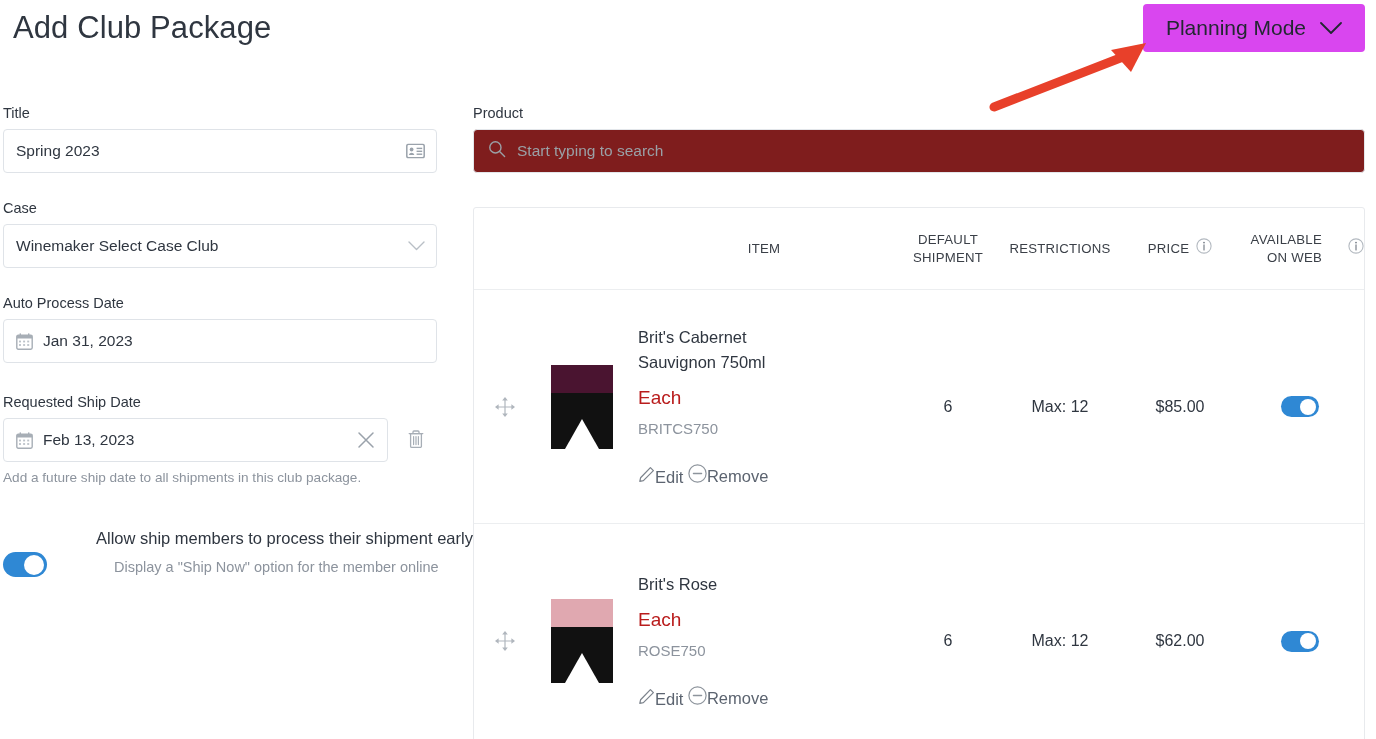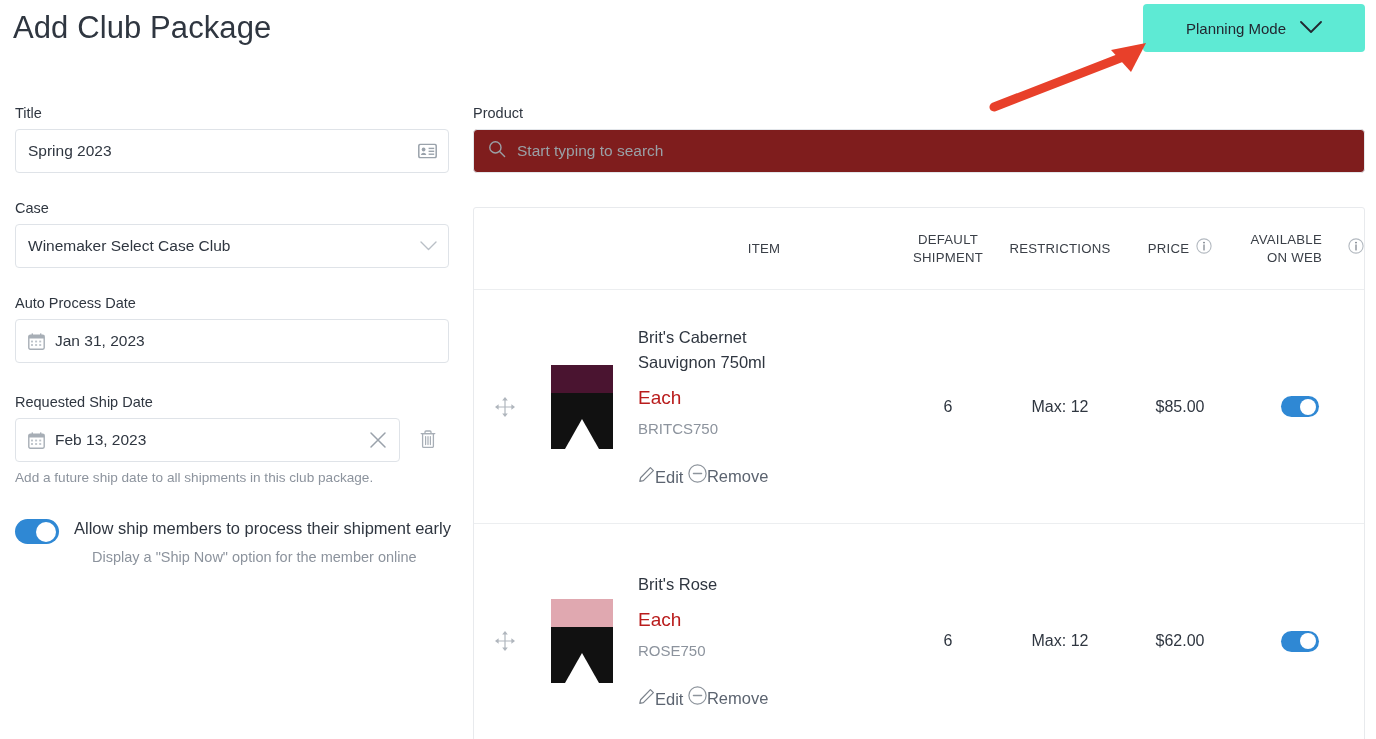--- a/index.html
+++ b/index.html
@@ -22,10 +22,10 @@
   .mode-btn {
     position: absolute; right: 11px; top: 4px;
     width: 222px; height: 48px;
-    background: #5eead4; border: none; border-radius: 4px;
+    background: #d946ef; border: none; border-radius: 4px;
     display: flex; align-items: center; justify-content: center; gap: 14px;
     font-family: "Liberation Sans", sans-serif;
-    font-size: 15px; color: #222831; cursor: pointer;
+    font-size: 21px; color: #222831; cursor: pointer;
   }
   .chev { display: block; }
 

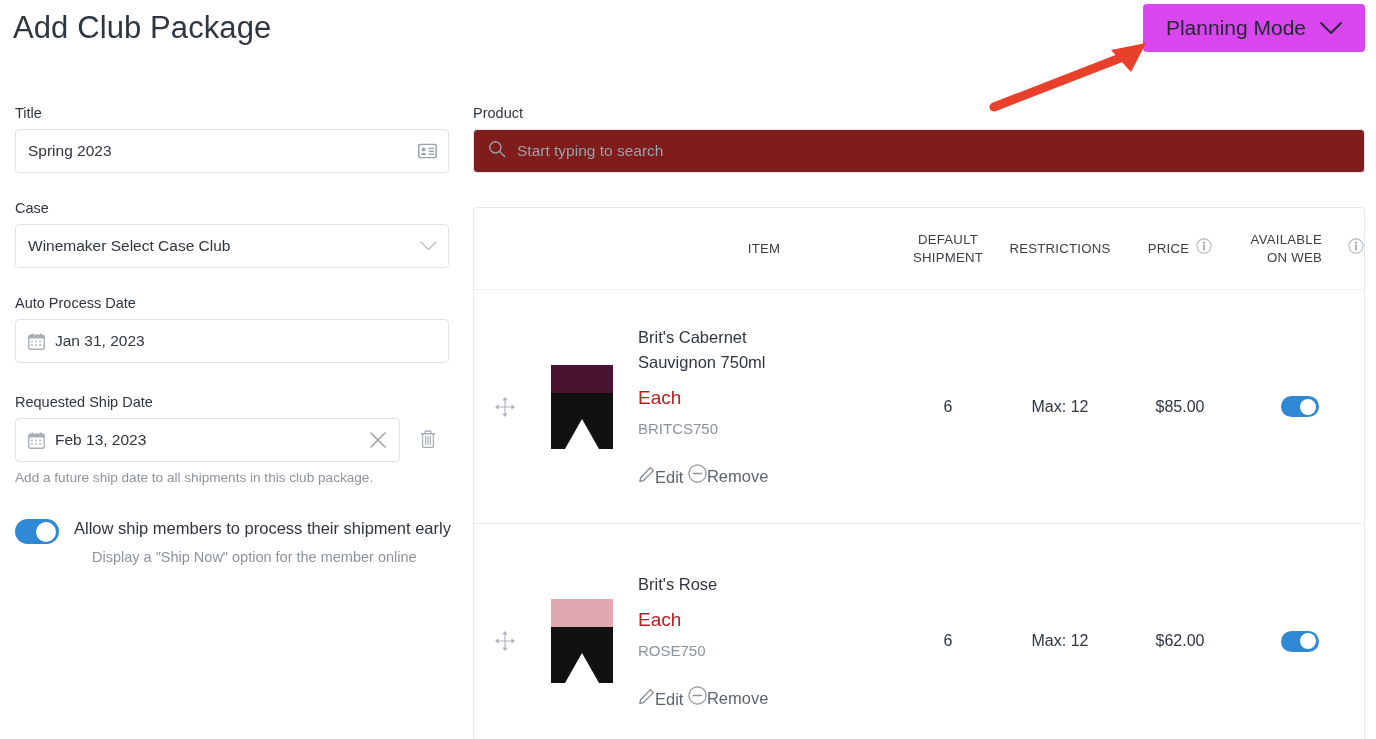--- a/index.html
+++ b/index.html
@@ -36,7 +36,7 @@
   }
 
   
-  .left-col { position: absolute; left: 15px; top: 104px; width: 434px; }
+  .left-col { position: absolute; left: 3px; top: 104px; width: 434px; }
   .field-label {
     font-size: 14.5px; color: #2f3640; margin-bottom: 7px; line-height: 18px;
   }

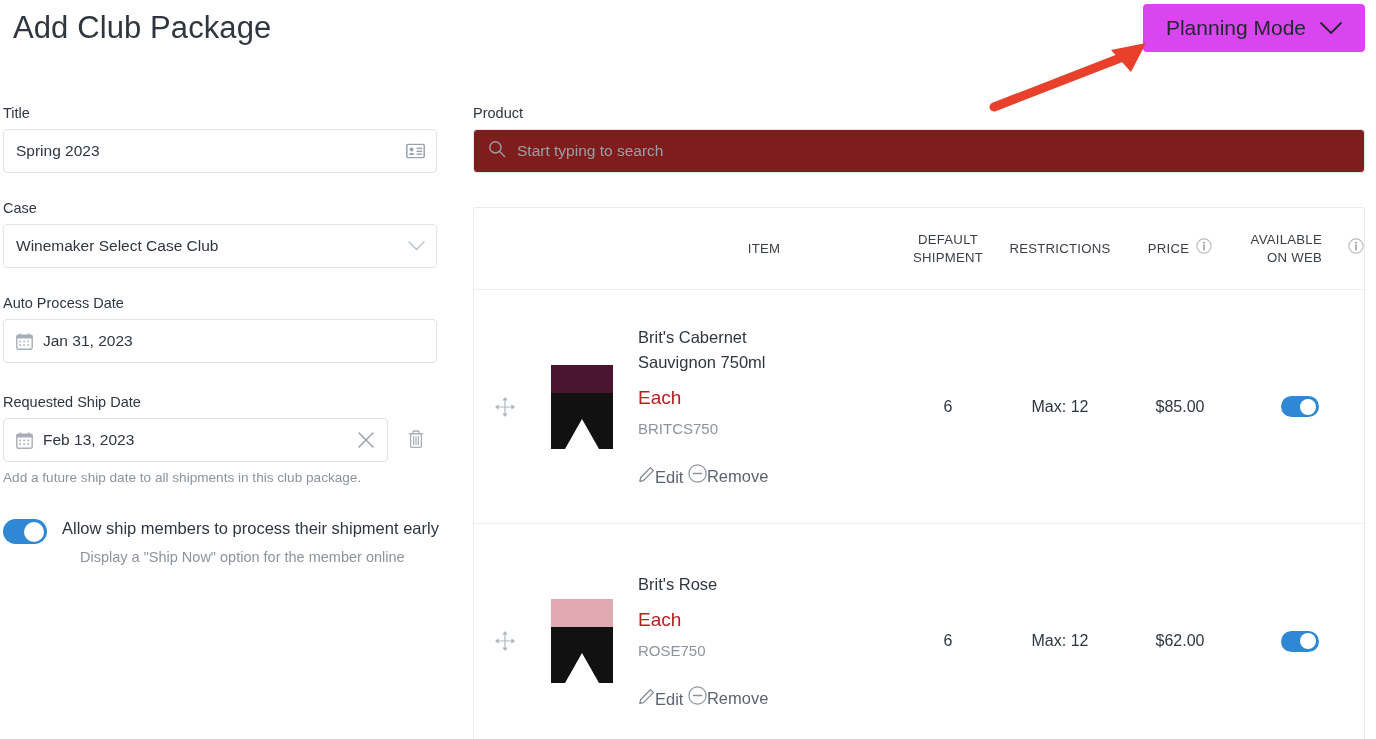--- a/index.html
+++ b/index.html
@@ -70,7 +70,7 @@
   }
 
   
-  .toggle-row { display: flex; align-items: flex-start; margin-top: 30px; }
+  .toggle-row { display: flex; align-items: flex-end; margin-top: 40px; gap: 34px; }
   .switch {
     flex: 0 0 auto; width: 44px; height: 25px; border-radius: 13px;
     background: #2f88d4; position: relative; cursor: pointer; margin-top: 2px;

